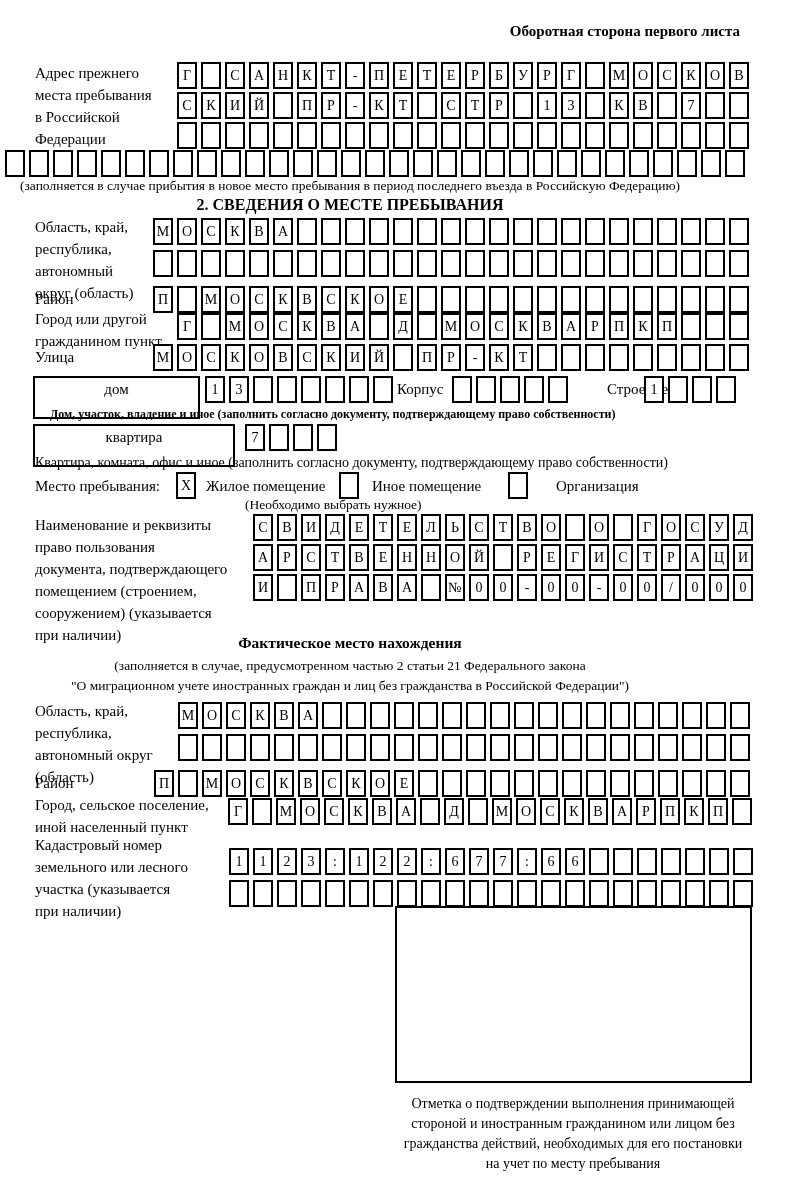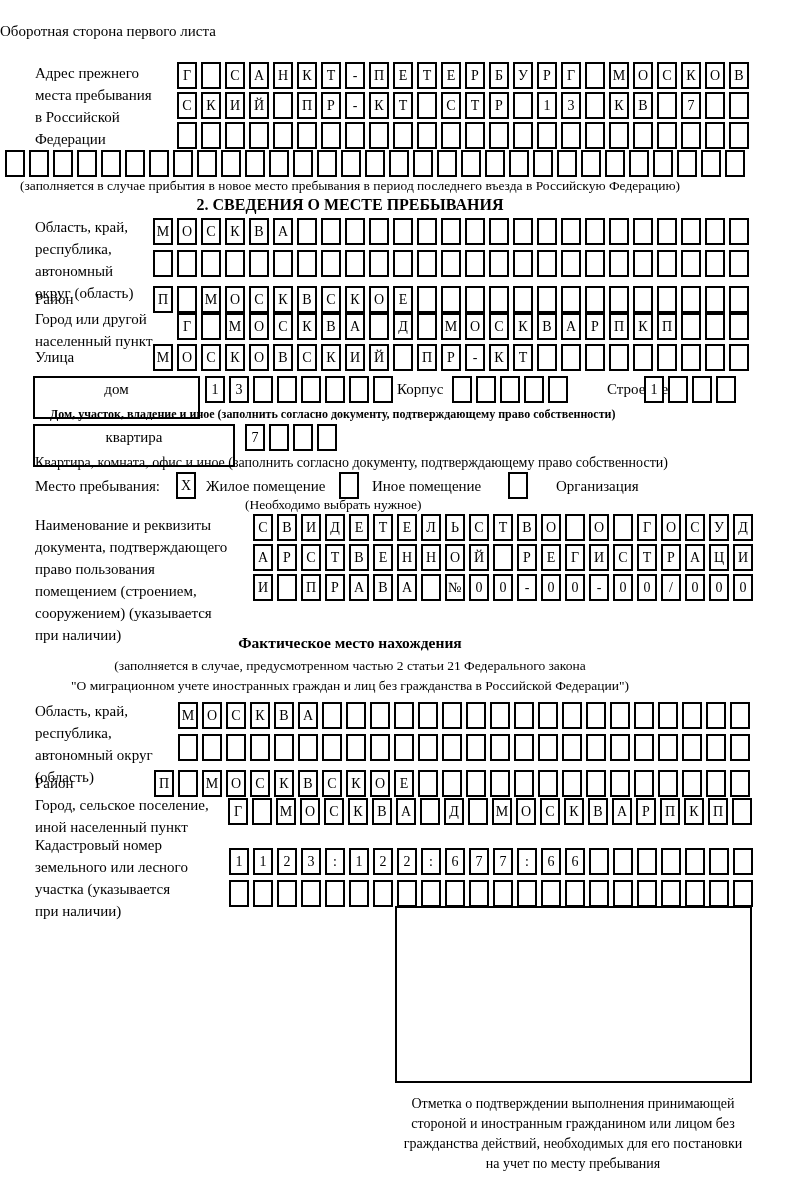--- a/index.html
+++ b/index.html
@@ -21,7 +21,7 @@
 </head>
 <body>
 
-<div class="abs lbl" style="top:20px;left:0;width:740px;">Оборотная сторона первого листа</div>
+<div class="abs lbl" style="top:20px;left:0;width:740px;text-align:right;font-weight:bold;">Оборотная сторона первого листа</div>
 
 <div class="abs lbl" style="top:62px;left:35px;">
     <div>Адрес прежнего</div>

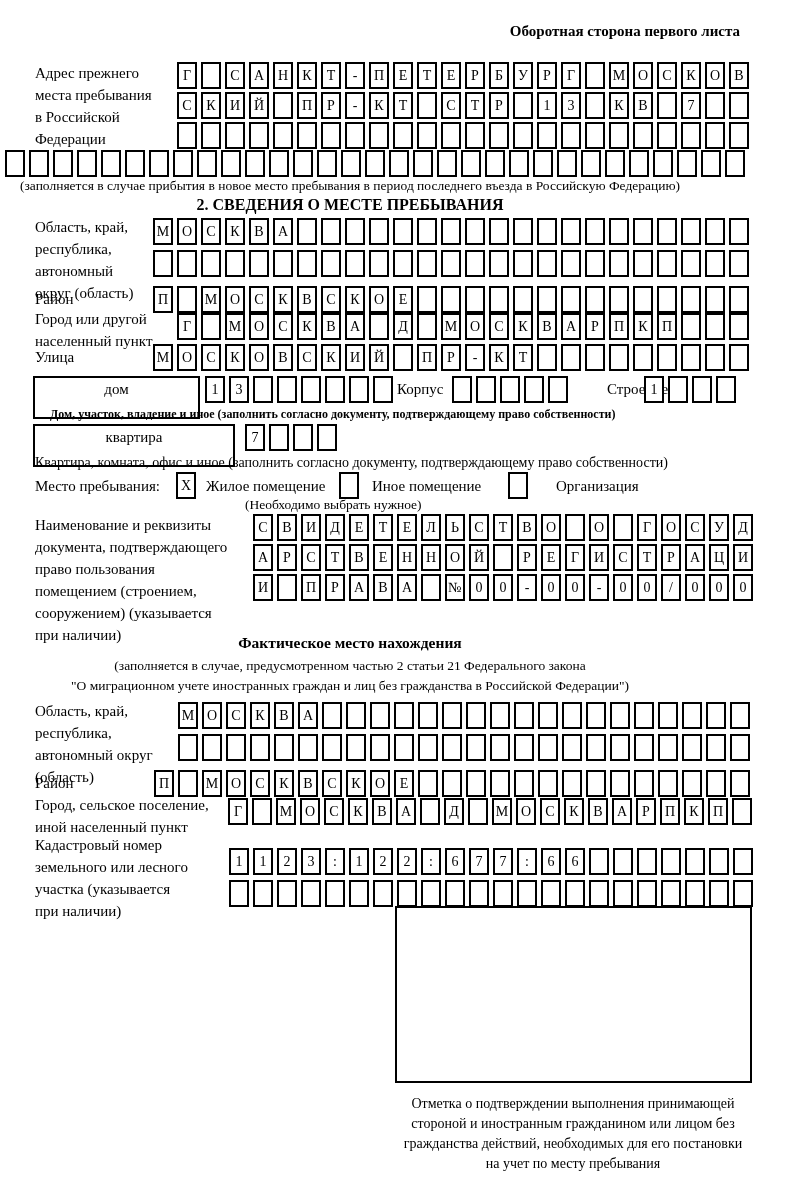--- a/index.html
+++ b/index.html
@@ -236,7 +236,7 @@
 
 <div class="abs lbl" style="top:308px;left:35px;">
     <div>Город или другой</div>
-    <div>населенный пункт</div>
+    <div>гражданином пункт</div>
   </div>
 <div class="boxrow" style="top:313px;left:177px;">
     <span class="cell">Г</span>

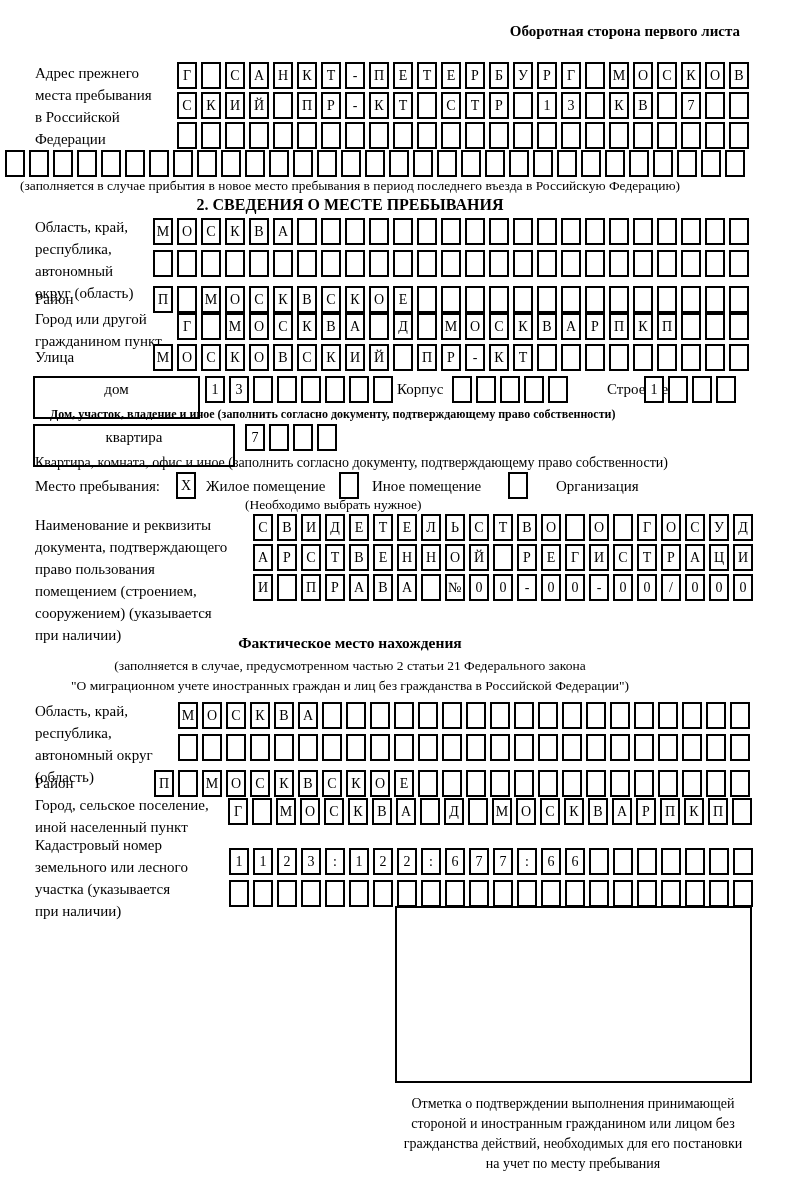--- a/index.html
+++ b/index.html
@@ -348,8 +348,8 @@
 
 <div class="abs lbl" style="top:514px;left:35px;">
     <div>Наименование и реквизиты</div>
+    <div>право пользования</div>
     <div>документа, подтверждающего</div>
-    <div>право пользования</div>
     <div>помещением (строением,</div>
     <div>сооружением) (указывается</div>
     <div>при наличии)</div>

